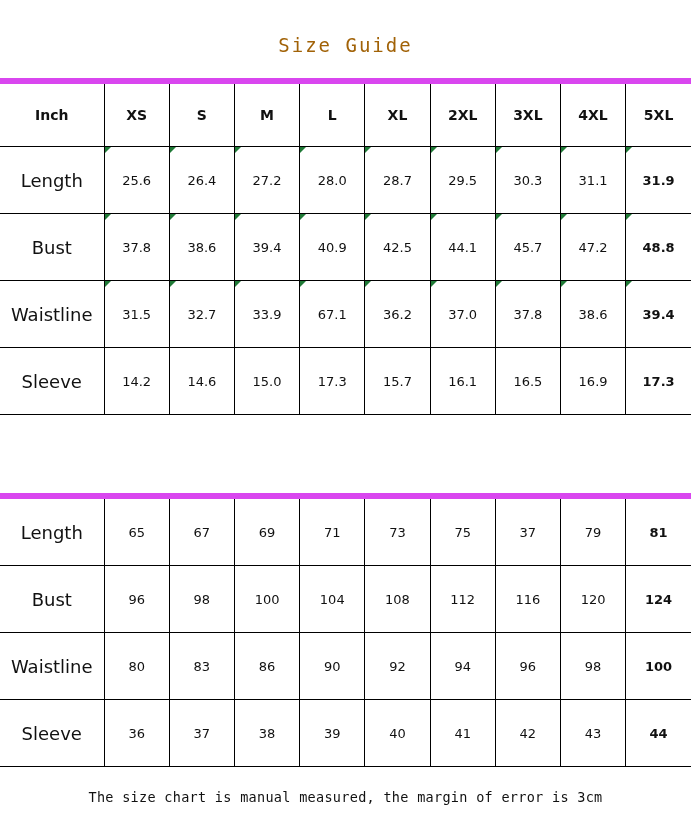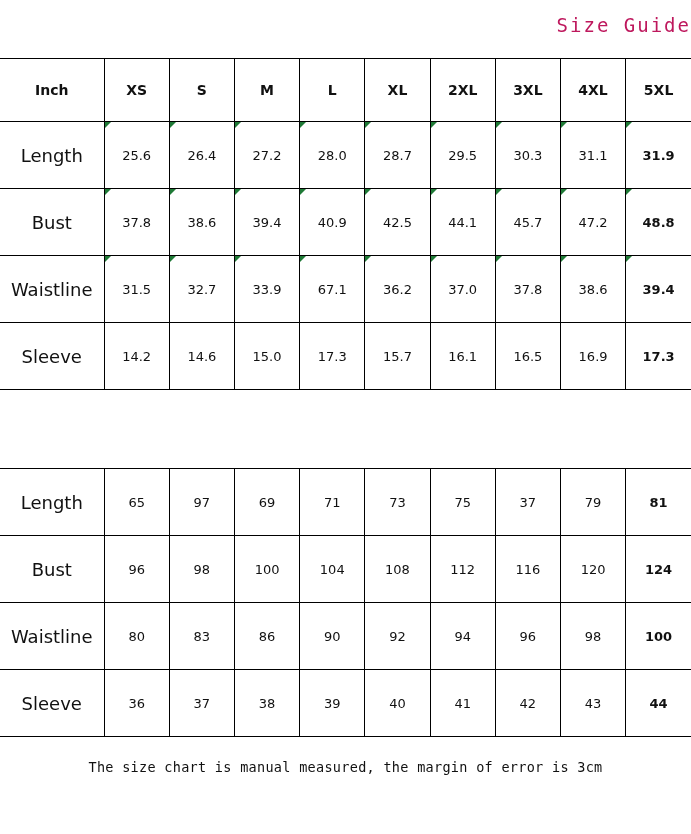--- a/index.html
+++ b/index.html
@@ -22,12 +22,12 @@
     background: #ffffff;
   }
   .title {
-    text-align: right;
+    text-align: center;
     font-family: "DejaVu Sans Mono", monospace;
     font-size: 19px;
     letter-spacing: 2px;
-    color: #be185d;
-    padding-top: 14px;
+    color: #a16207;
+    padding-top: 34px;
     padding-bottom: 20px;
     height: 24px;
     box-sizing: content-box;

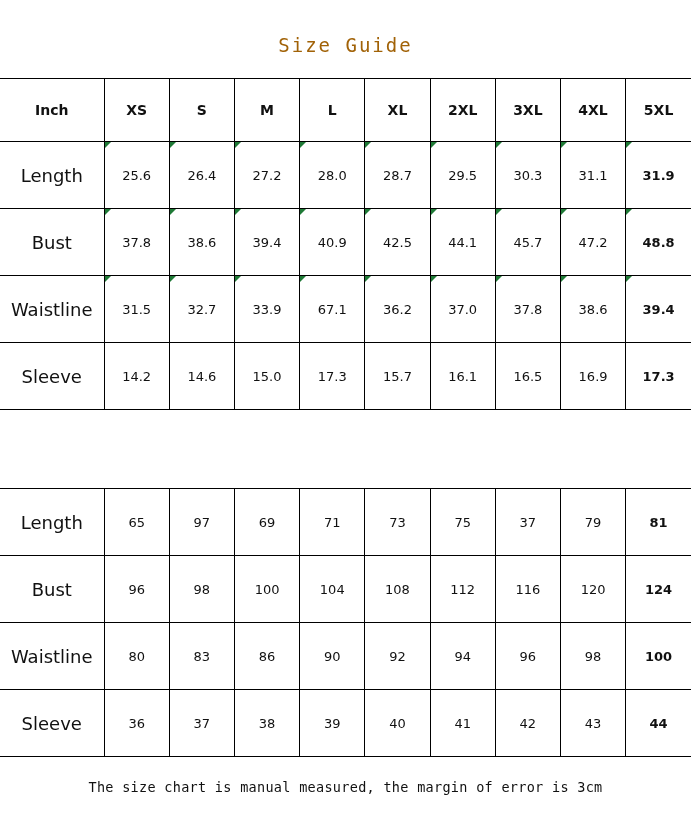--- a/index.html
+++ b/index.html
@@ -36,7 +36,7 @@
     border-collapse: collapse;
     width: 691px;
     table-layout: fixed;
-    border-top: 1px solid #d946ef;
+    border-top: 6px solid #d946ef;
     border-bottom: 1px solid #000;
   }
   table.size-table td {

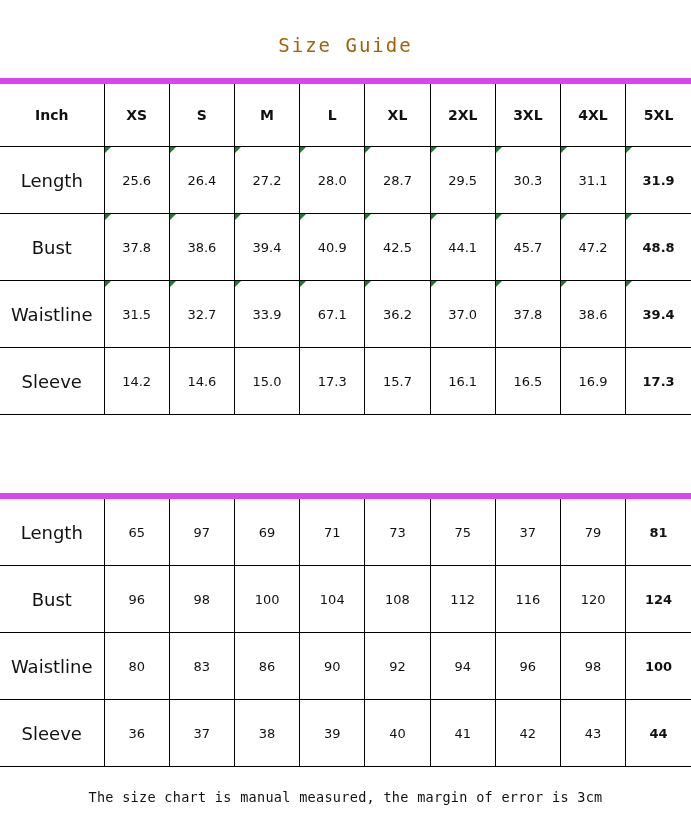--- a/index.html
+++ b/index.html
@@ -201,7 +201,7 @@
       <tr class="datarow">
         <td class="rowlabel">Length</td>
         <td>65</td>
-        <td>97</td>
+        <td>67</td>
         <td>69</td>
         <td>71</td>
         <td>73</td>

